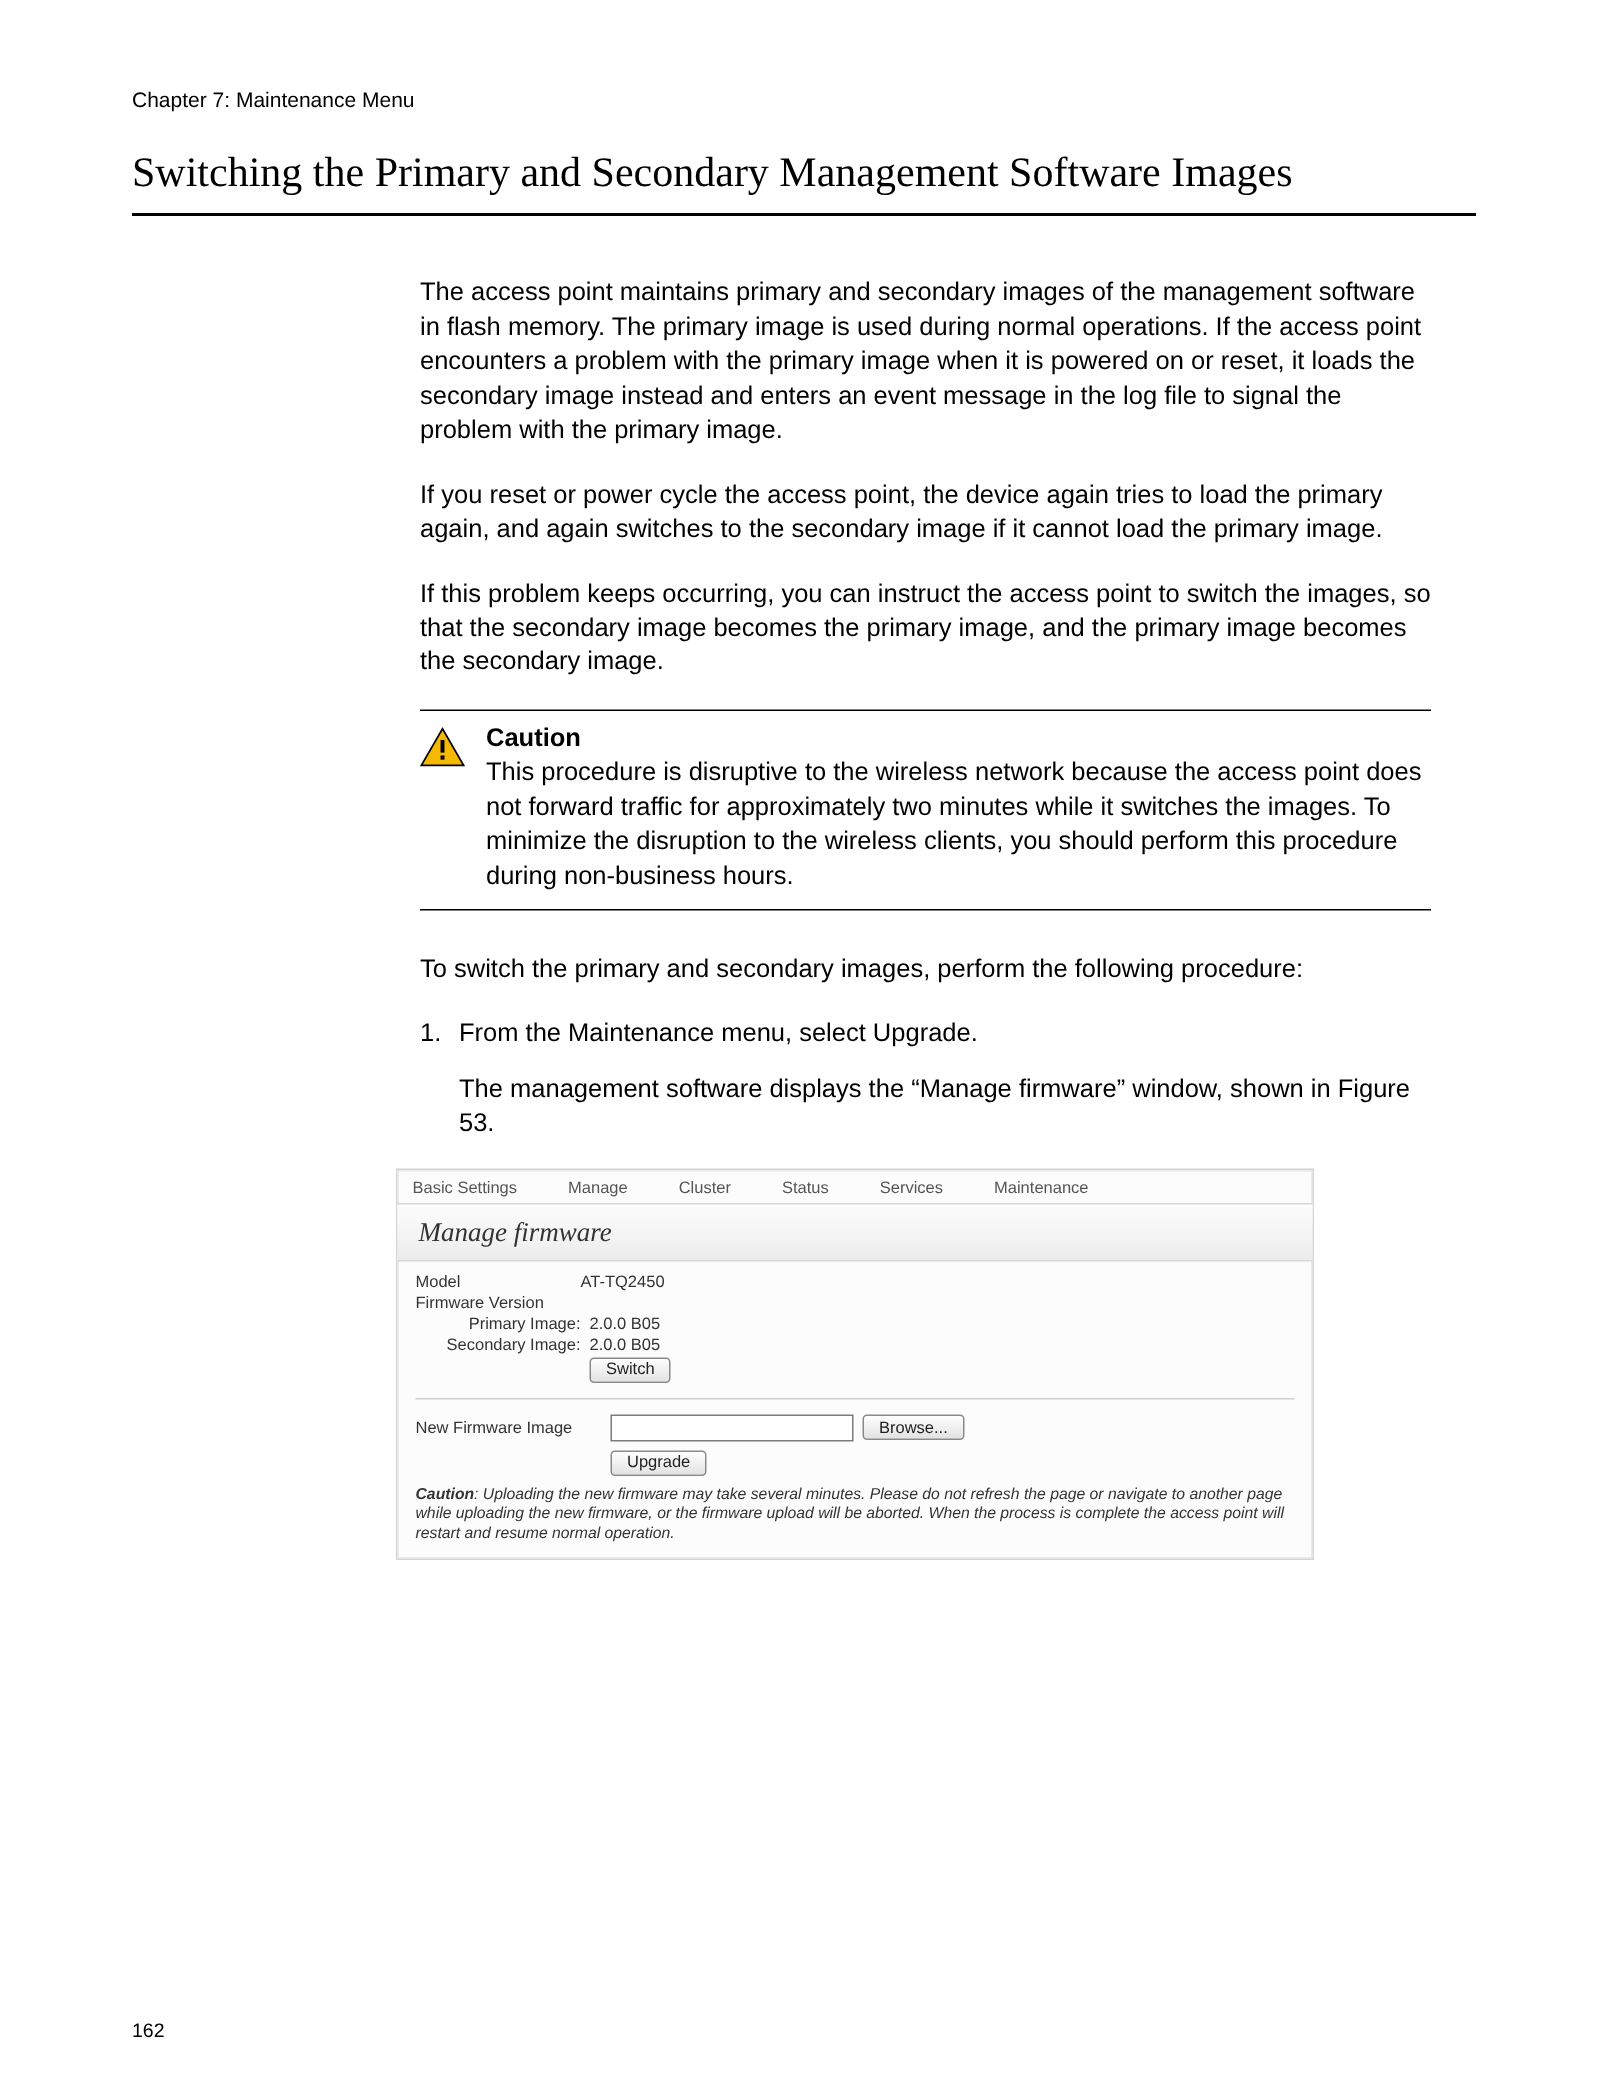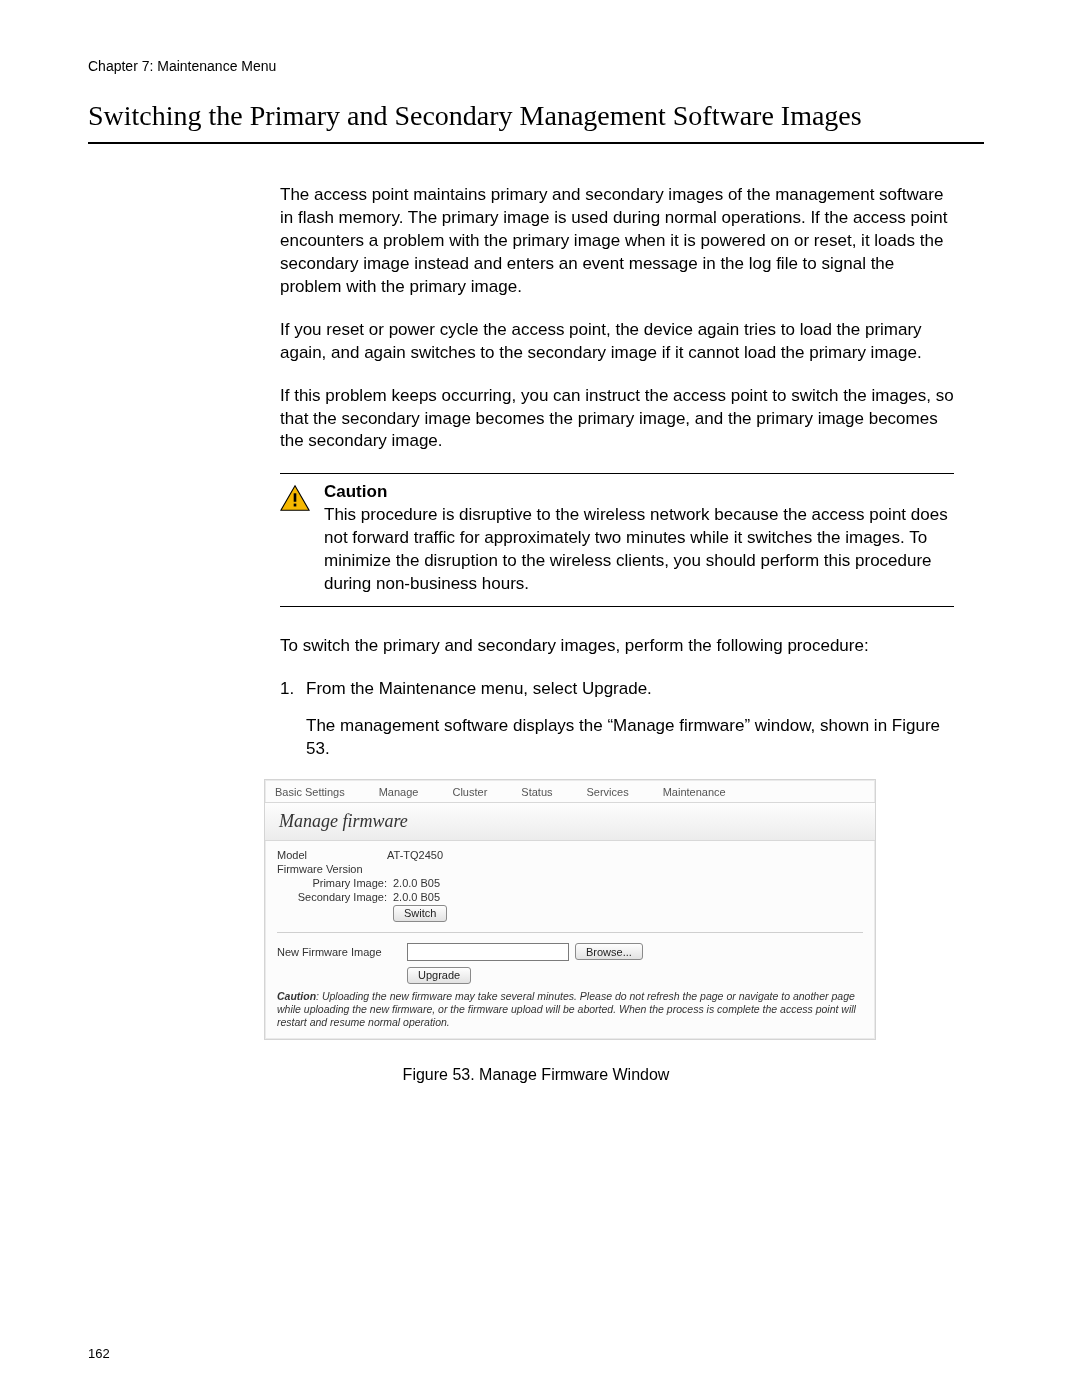--- a/index.html
+++ b/index.html
@@ -233,7 +233,6 @@
     </div>
   </div>
 
-  <div class="figure-caption">Figure 53. Manage Firmware Window</div>
 
   <div class="page-num">162</div>
 </div>

